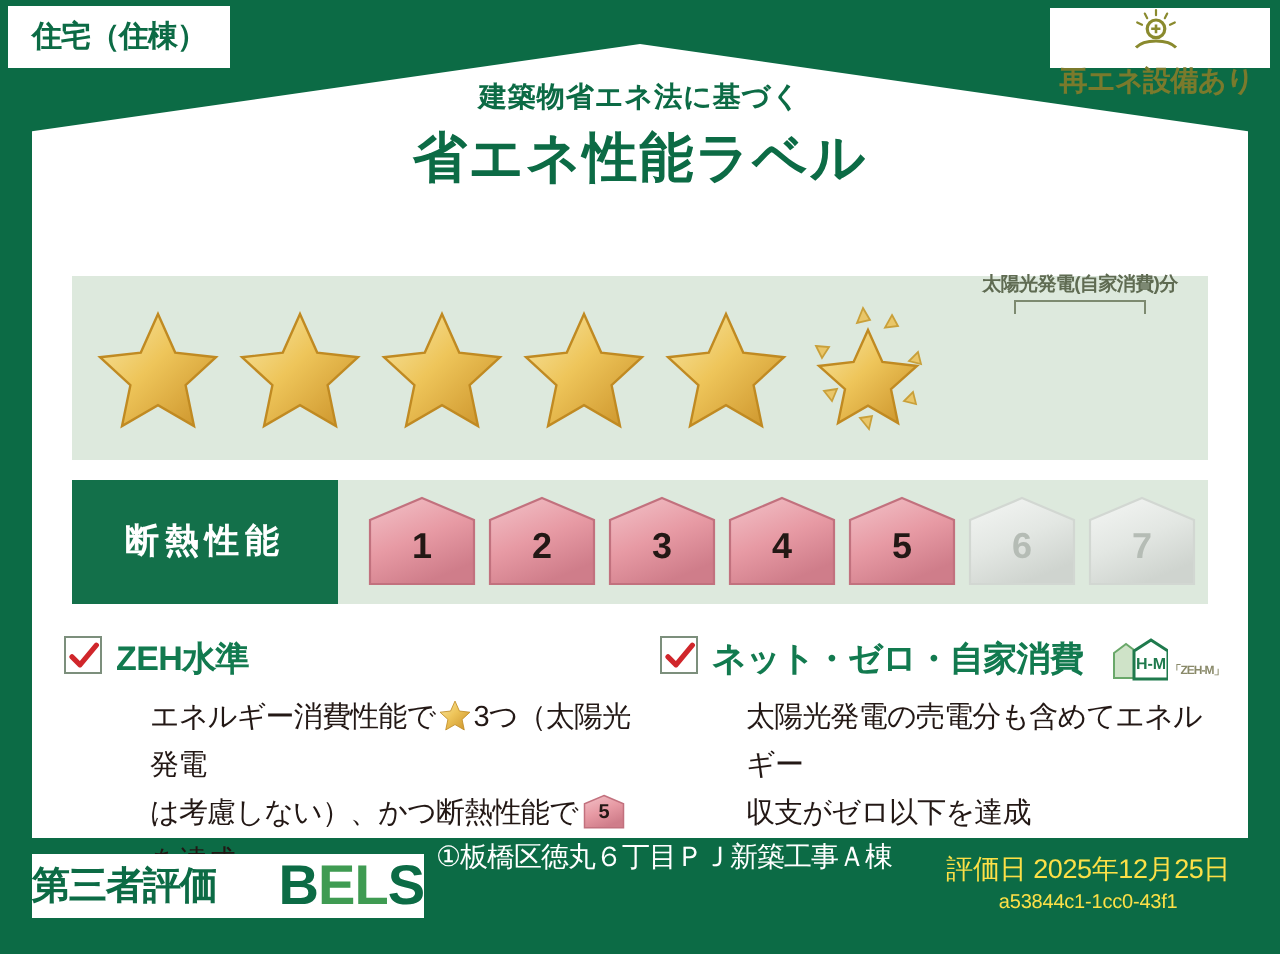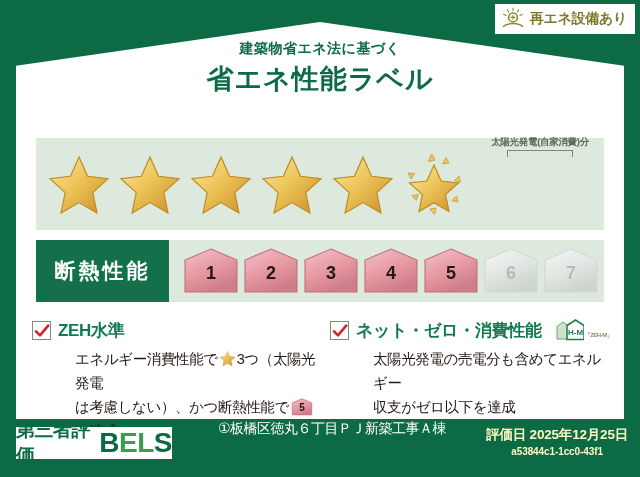--- a/index.html
+++ b/index.html
@@ -286,6 +286,9 @@
 
   <div id="card"></div>
 
+  <div id="category-badge">
+    <span class="txt">住宅（住棟）</span>
+  </div>
 
   <div id="renew-badge">
     <span>

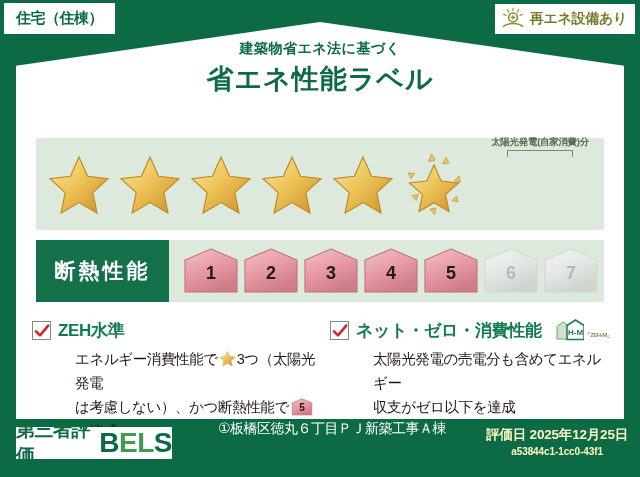--- a/index.html
+++ b/index.html
@@ -44,6 +44,7 @@
     padding: 0 8px 0 5px;
     gap: 4px;
     z-index: 6;
+    flex-direction: column;
   }
   #renew-badge .txt {
     color: #7a7a2c;

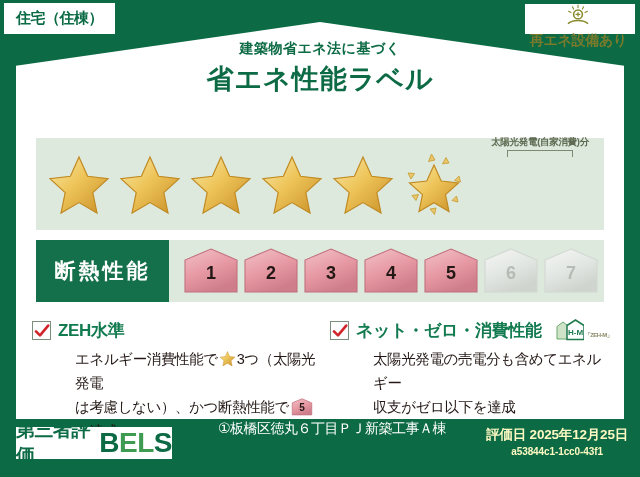--- a/index.html
+++ b/index.html
@@ -110,7 +110,7 @@
     font-size: 17px;
     letter-spacing: 1px;
   }
-  #row-insul .metric-label { font-size: 21px; letter-spacing: 3px; }
+  #row-insul .metric-label { font-size: 17px; letter-spacing: 3px; }
 
   .metric-body {
     flex: 1 1 auto;

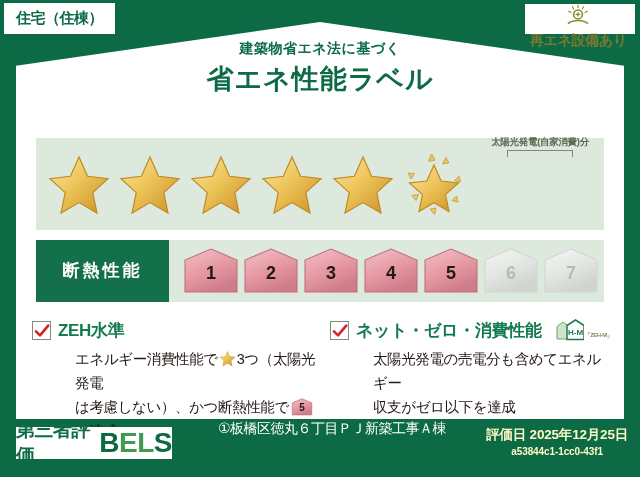--- a/index.html
+++ b/index.html
@@ -186,7 +186,7 @@
   #crit-right { left: 330px; width: 285px; }
 
   .crit-head {
-    display: flex; align-items: center; gap: 7px;
+    display: flex; gap: 7px;
     height: 24px;
   }
   .chk {

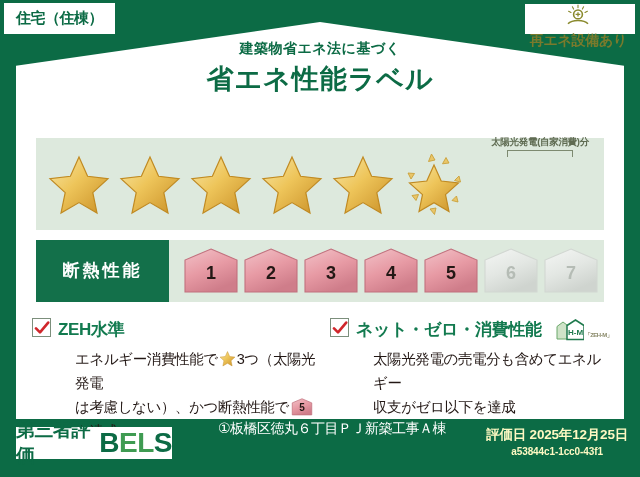--- a/index.html
+++ b/index.html
@@ -463,7 +463,7 @@
           <path d="M2 8.4 L6 12.4 L14.2 2.6" fill="none" stroke="#d0262b" stroke-width="2.6" stroke-linecap="round" stroke-linejoin="round"></path>
         </svg>
       </span>
-      <span class="crit-title">ネット・ゼロ・消費性能</span>
+      <span class="crit-title">ネット・ゼロ・自家消費</span>
       <span class="zehm-mark">
         <svg width="34" height="24" viewBox="0 0 34 24">
           <polygon points="7,8.5 13,4 19,8.5 19,21 7,21" fill="#cfe3c8" stroke="#6aa86a" stroke-width="1"></polygon>

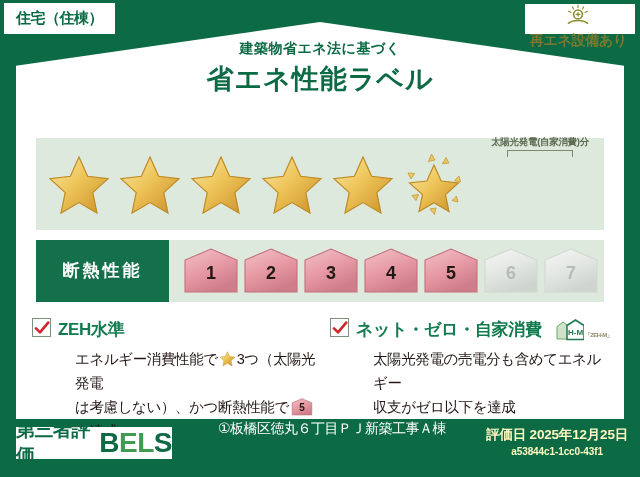--- a/index.html
+++ b/index.html
@@ -248,7 +248,7 @@
   #bels-box {
     position: absolute;
     left: 16px; top: 8px;
-    width: 156px; height: 32px;
+    width: 196px; height: 32px;
     background: #ffffff;
     display: flex; align-items: center; justify-content: space-between;
   }

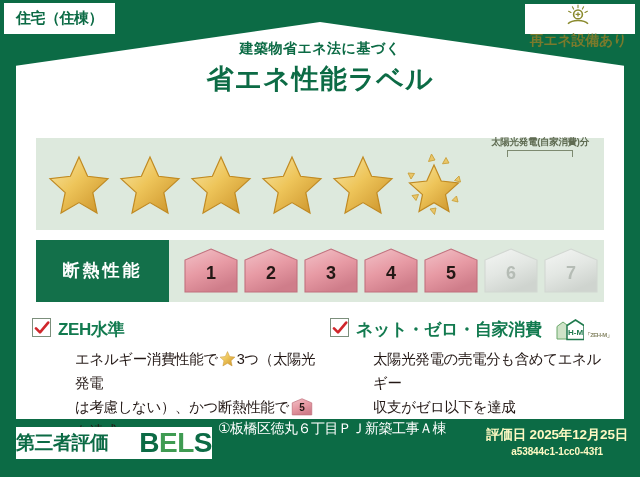--- a/index.html
+++ b/index.html
@@ -269,10 +269,9 @@
   }
   #eval {
     position: absolute;
-    right: 12px; top: 7px;
+    right: 25px; top: 7px;
     text-align: center;
-    color: #fef9c3;
-    font-weight: bold;
+    color: #fde047;
   }
   #eval .date { font-size: 13.5px; letter-spacing: -0.2px; white-space: nowrap; }
   #eval .id {

